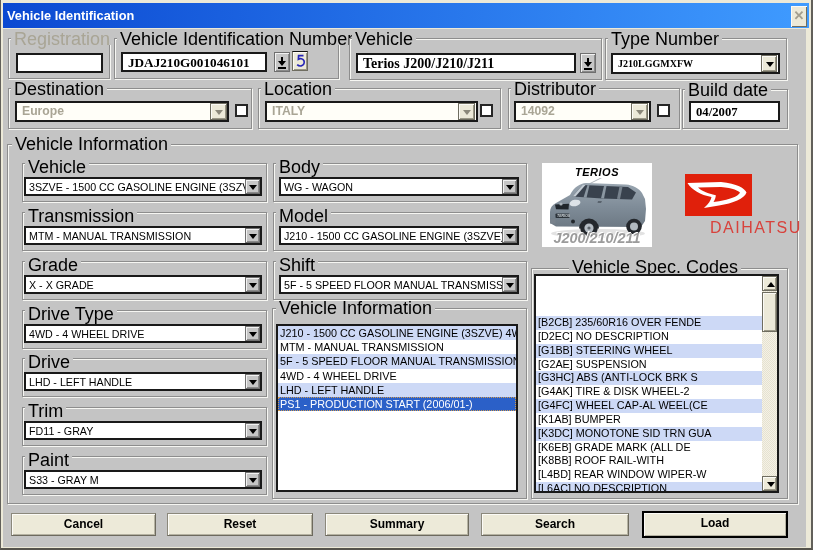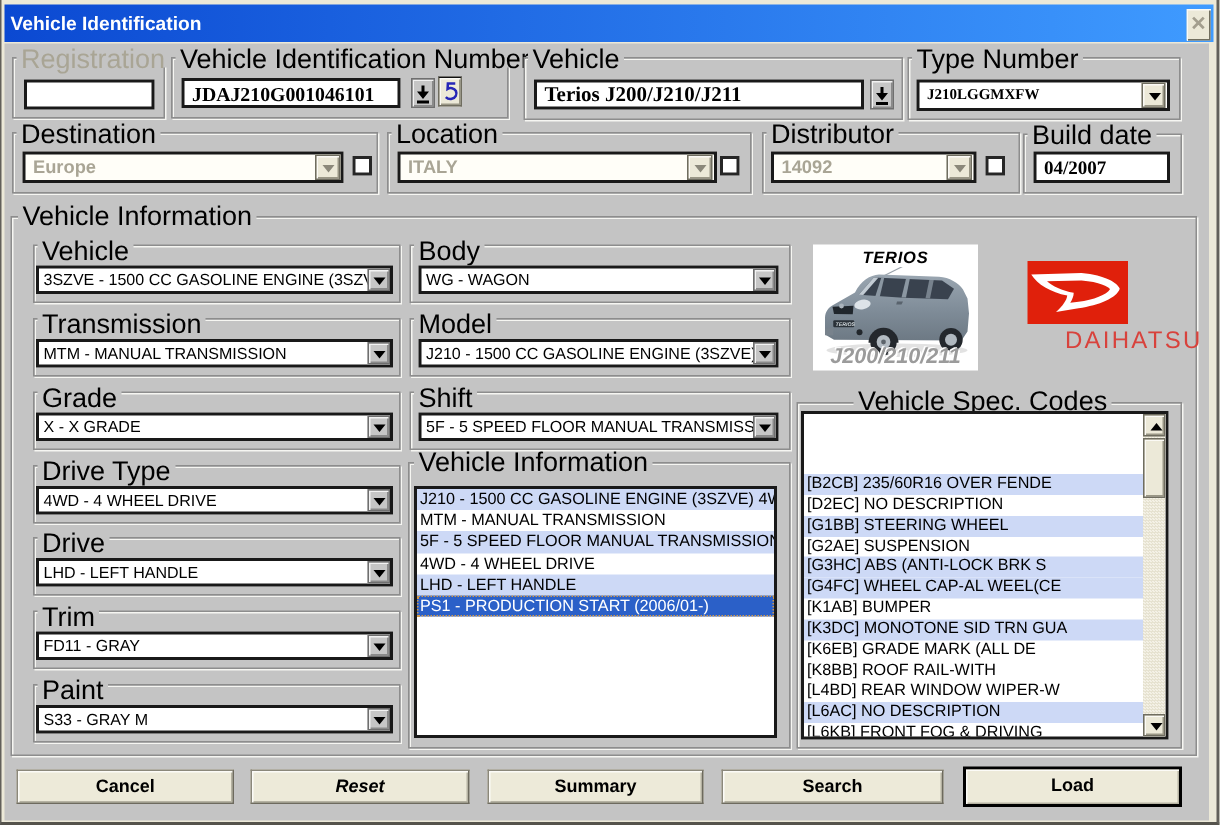--- a/index.html
+++ b/index.html
@@ -251,6 +251,7 @@
       <div class="row b" style="width:226px;">[G1BB] STEERING WHEEL</div>
       <div class="row" style="width:226px;">[G2AE] SUSPENSION</div>
       <div class="row b" style="width:226px;">[G3HC] ABS (ANTI-LOCK BRK S</div>
+      <div class="row" style="width:226px;">[G4AK] TIRE &amp; DISK WHEEL-2</div>
       <div class="row b" style="width:226px;">[G4FC] WHEEL CAP-AL WEEL(CE</div>
       <div class="row" style="width:226px;">[K1AB] BUMPER</div>
       <div class="row b" style="width:226px;">[K3DC] MONOTONE SID TRN GUA</div>

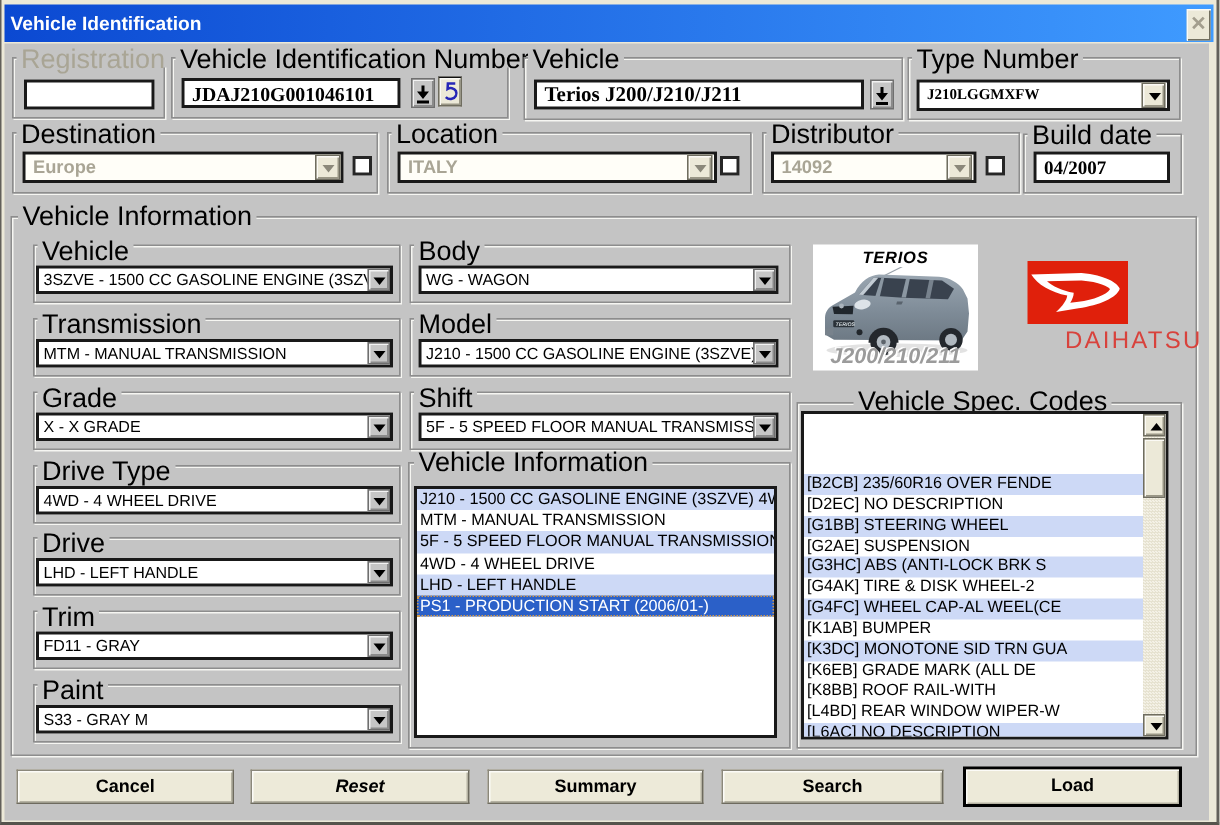--- a/index.html
+++ b/index.html
@@ -273,7 +273,7 @@
 </div>
 
 <div class="abs btn" style="left:11px;top:513px;width:145px;">Cancel</div>
-<div class="abs btn" style="left:167px;top:513px;width:146px;font-style:italic;">Reset</div>
+<div class="abs btn" style="left:167px;top:513px;width:146px;">Reset</div>
 <div class="abs btn" style="left:325px;top:513px;width:144px;">Summary</div>
 <div class="abs btn" style="left:481px;top:513px;width:148px;">Search</div>
 <div class="abs" style="left:642px;top:511px;width:146px;height:27px;border:2px solid #000;background:#edead9;">

